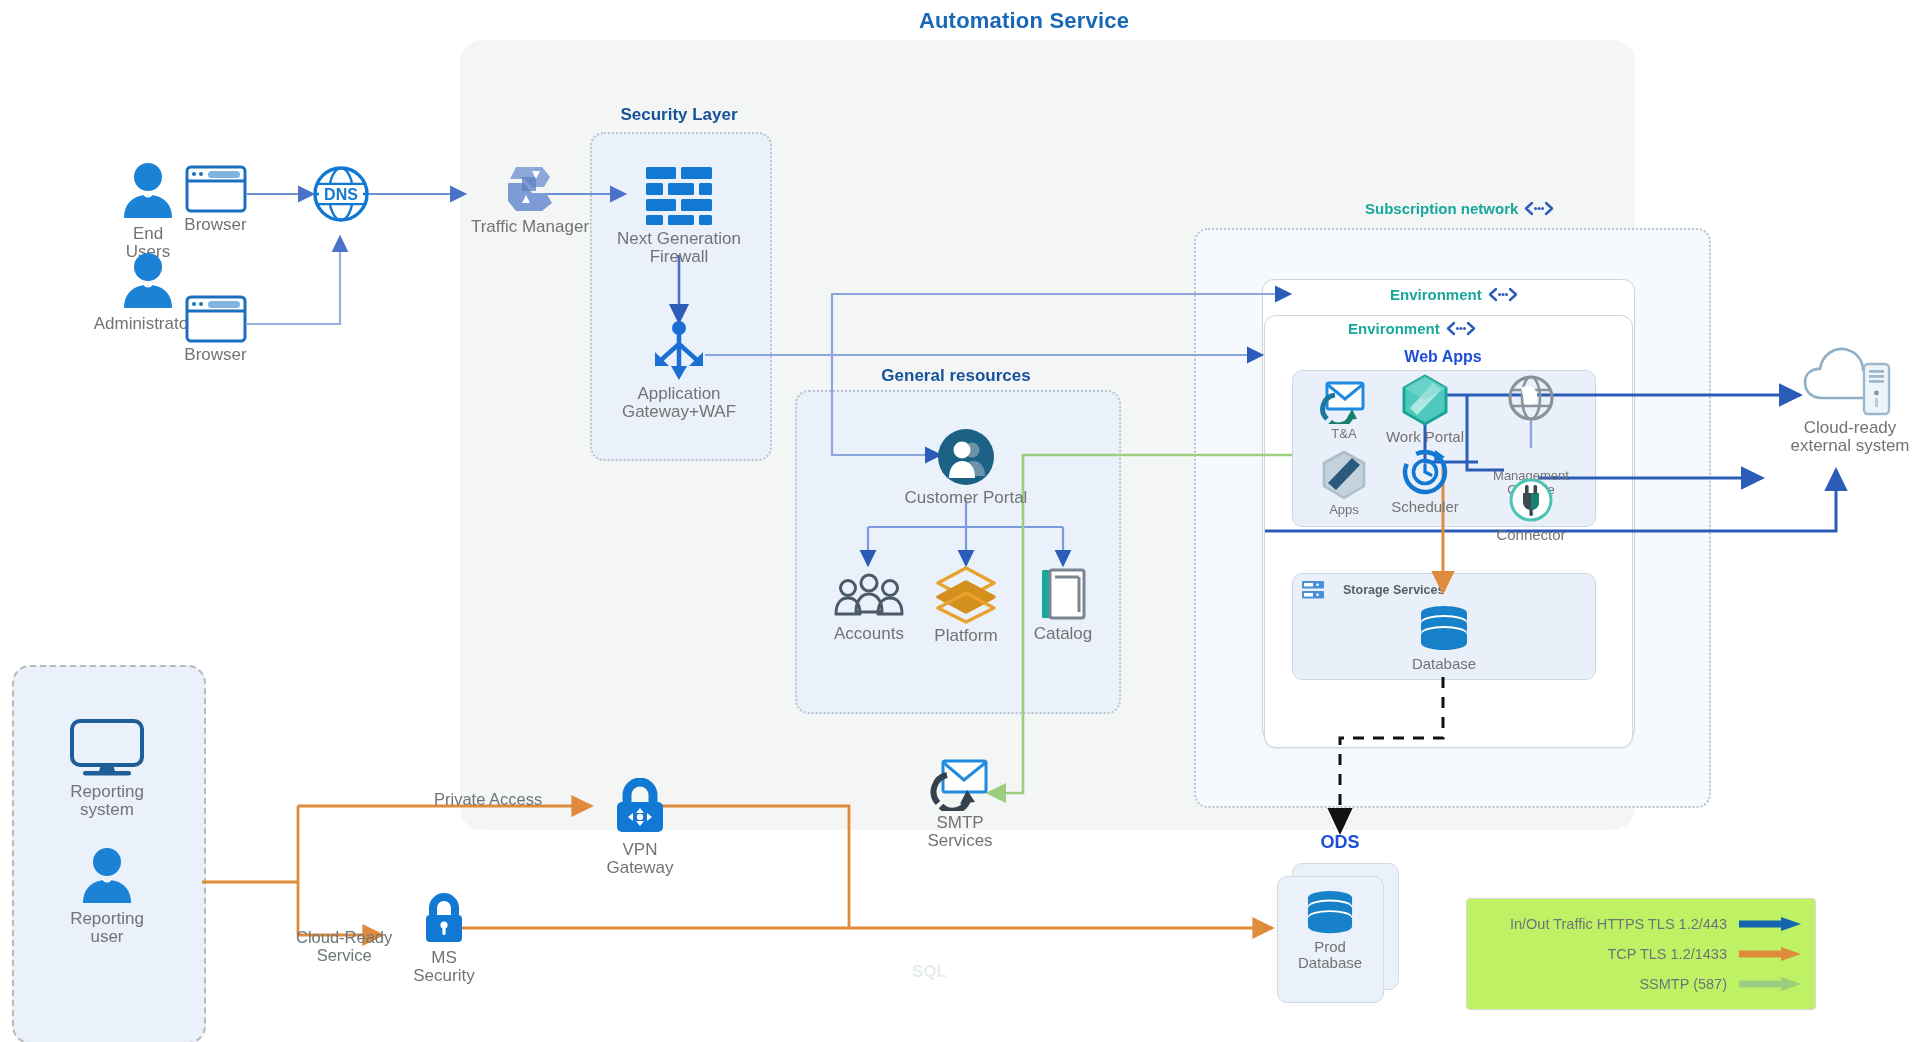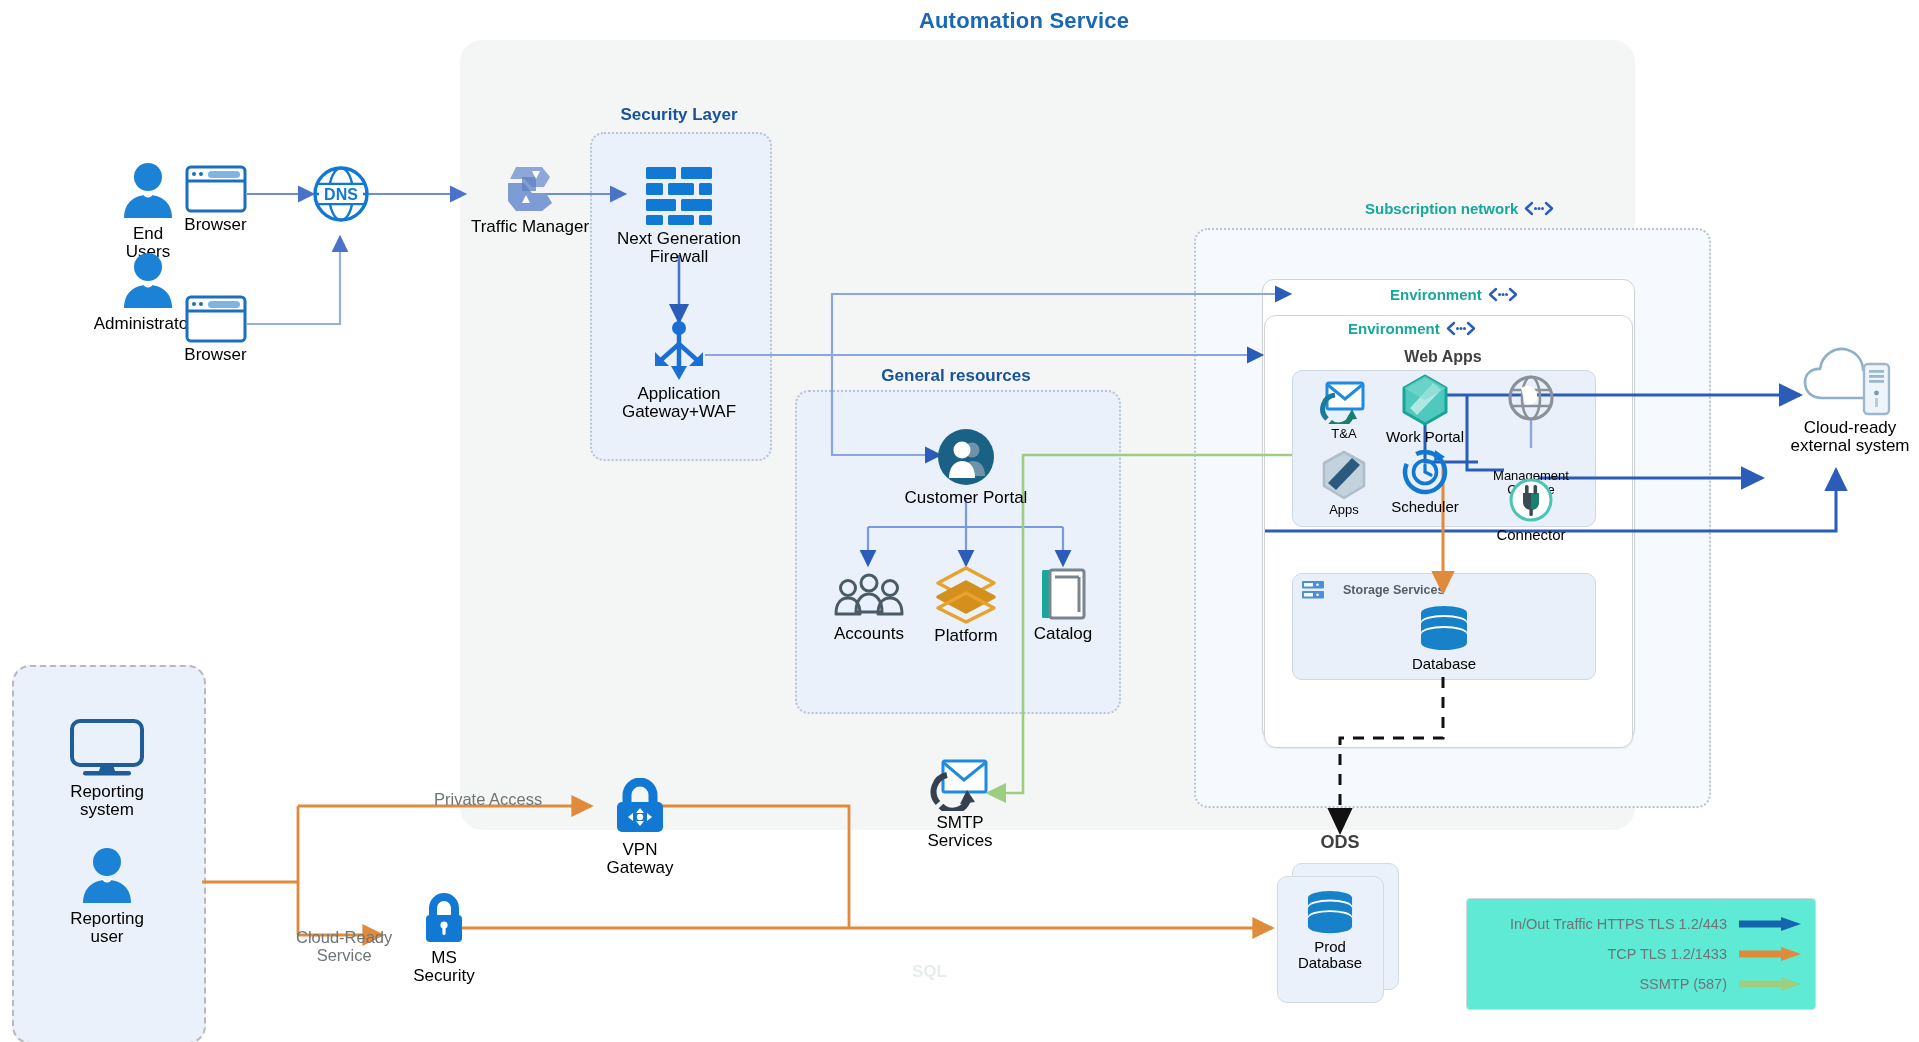--- a/index.html
+++ b/index.html
@@ -26,7 +26,7 @@
     text-align: center;
   }
   .node .lbl {
-    color: #000000;
+    color: #737373;
     font-size: 17px;
     line-height: 1.08;
     margin-top: 3px;

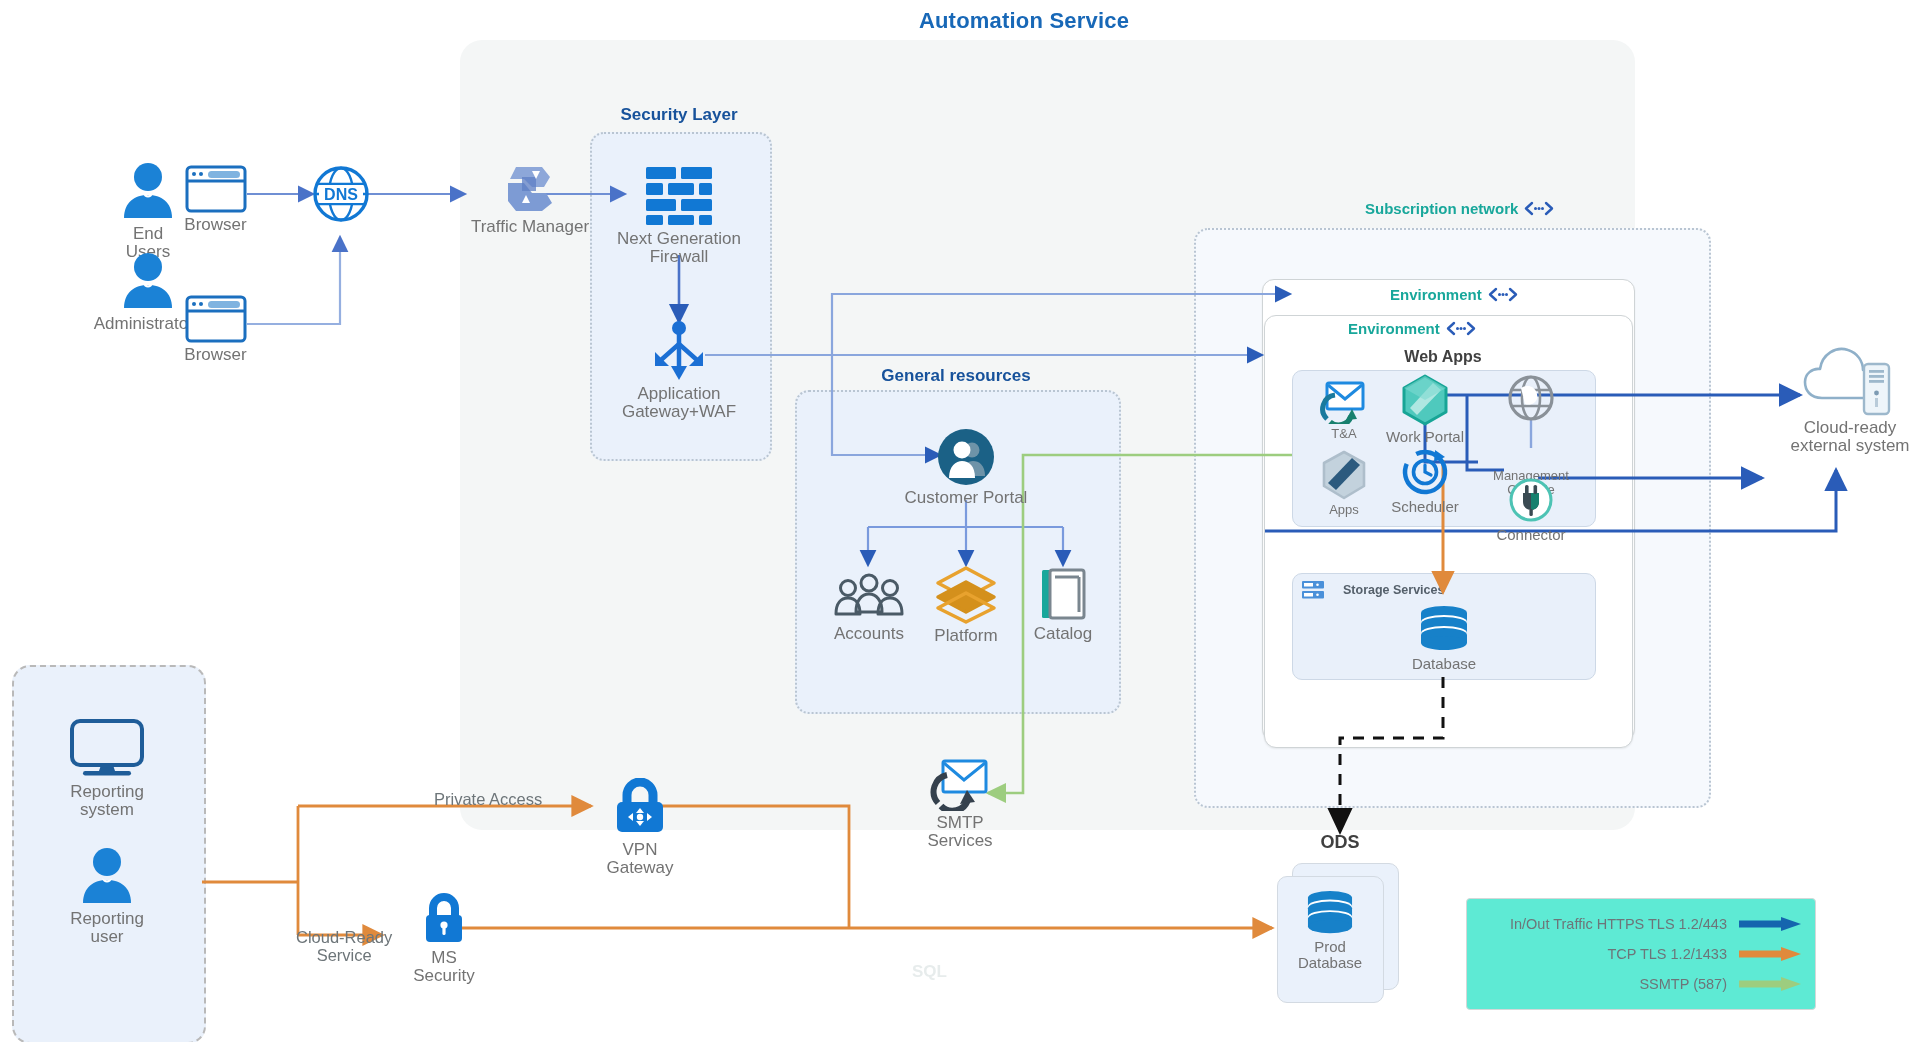--- a/index.html
+++ b/index.html
@@ -64,7 +64,7 @@
     position: absolute;
     font-size: 16px;
     font-weight: bold;
-    color: #404040;
+    color: #1d4ed8;
     white-space: nowrap;
   }
 

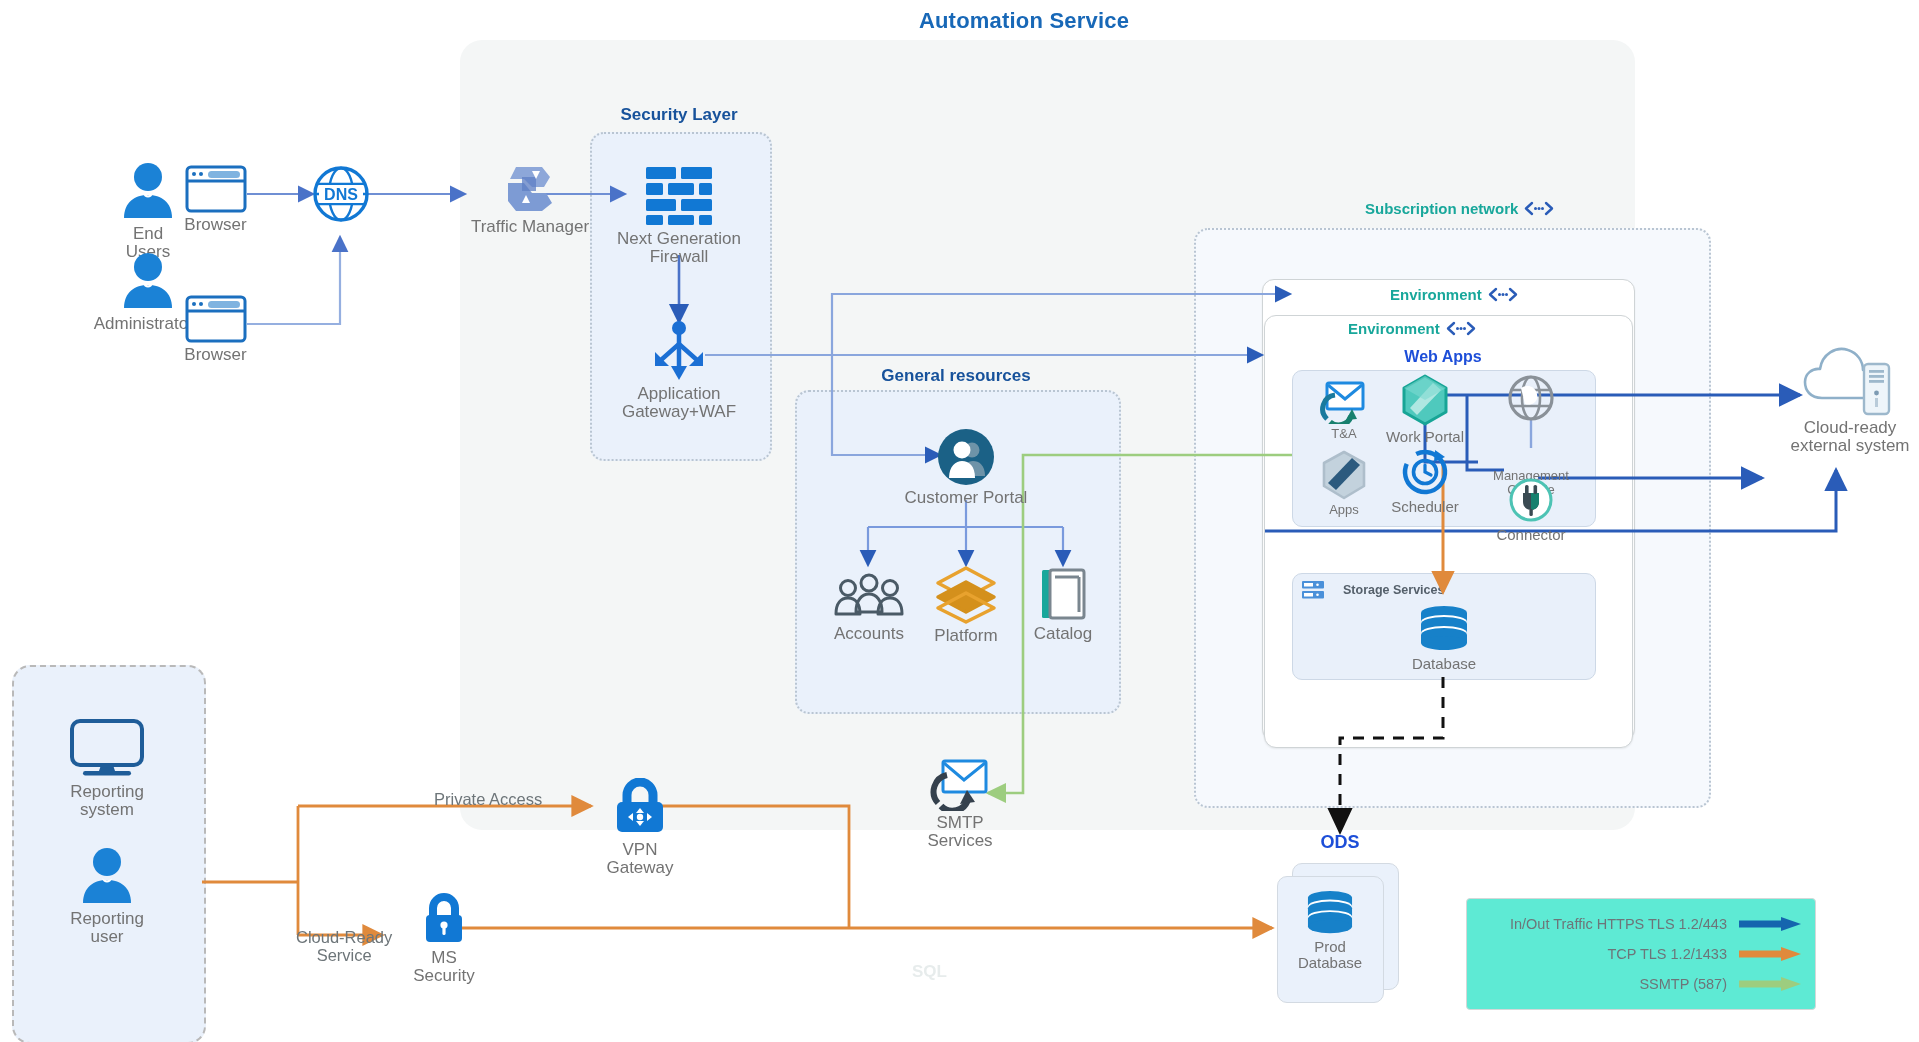--- a/index.html
+++ b/index.html
@@ -108,7 +108,7 @@
   }
   .legend-box {
     position: absolute;
-    background: #5eead4;
+    background: #bef264;
     border: 1px solid #d4d8d8;
     border-radius: 4px;
     padding: 10px 14px;

